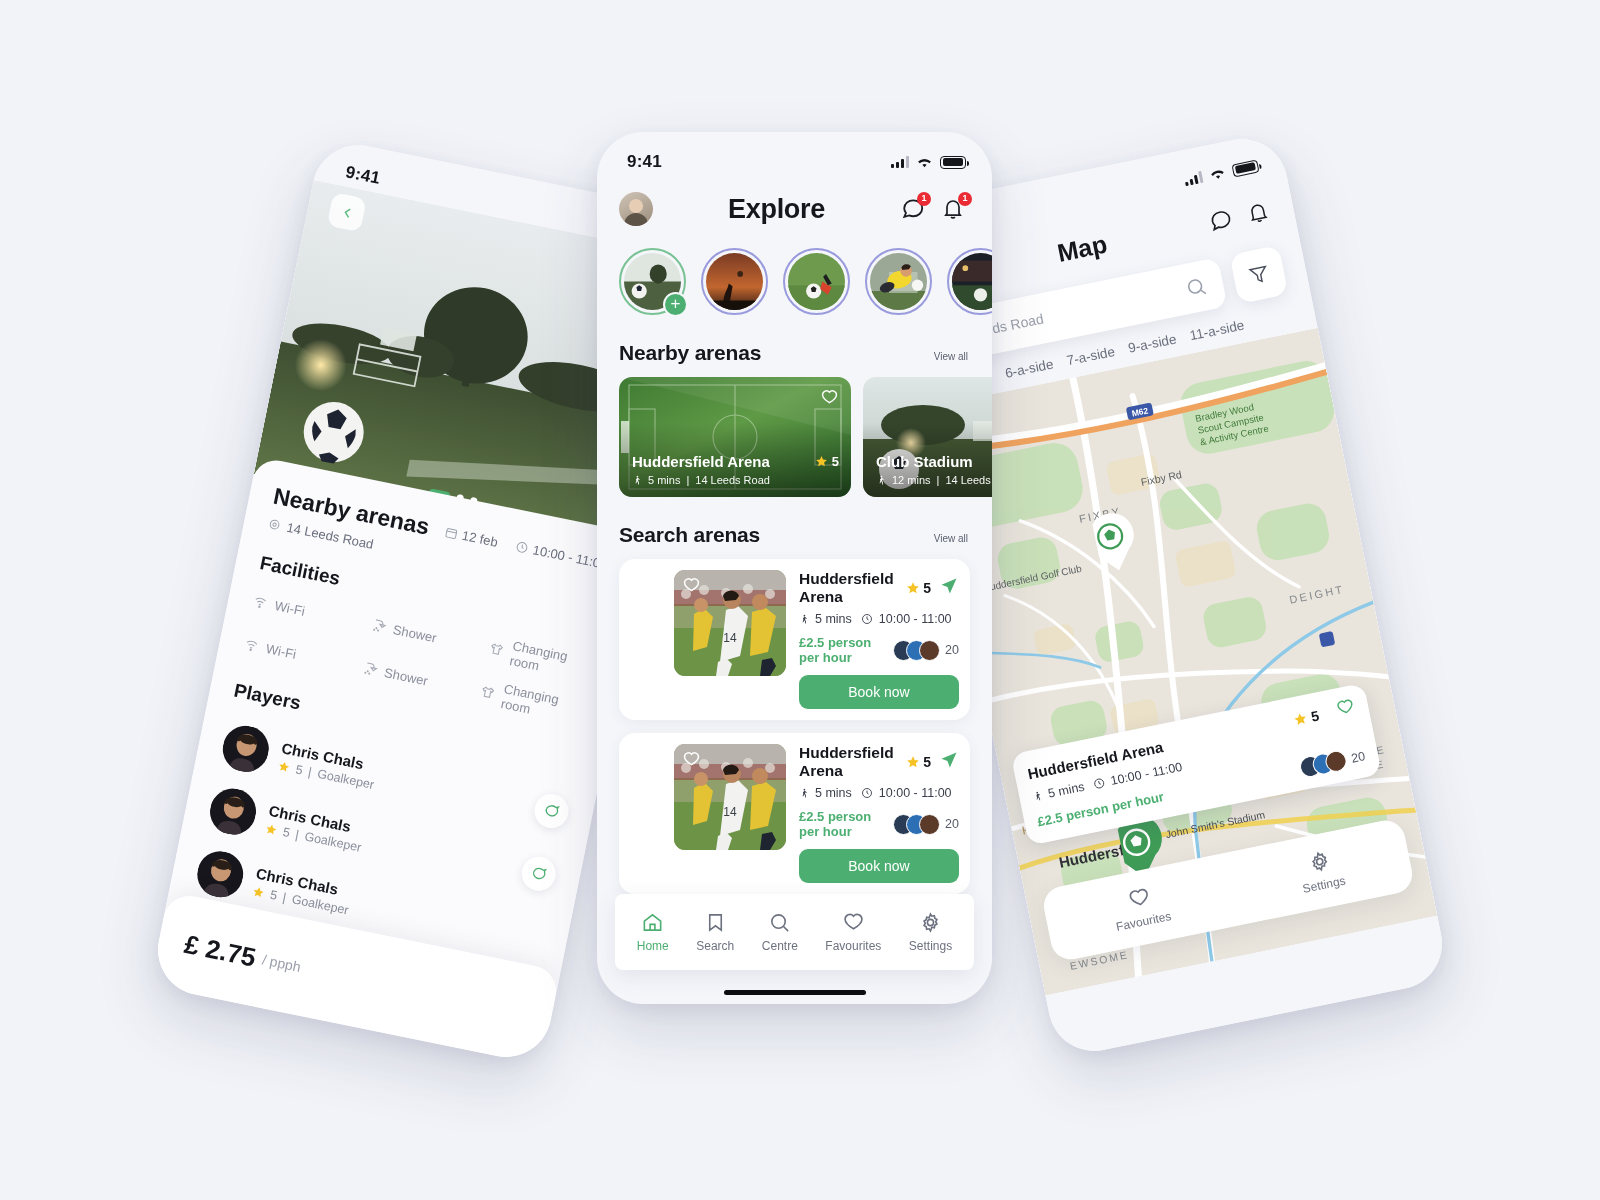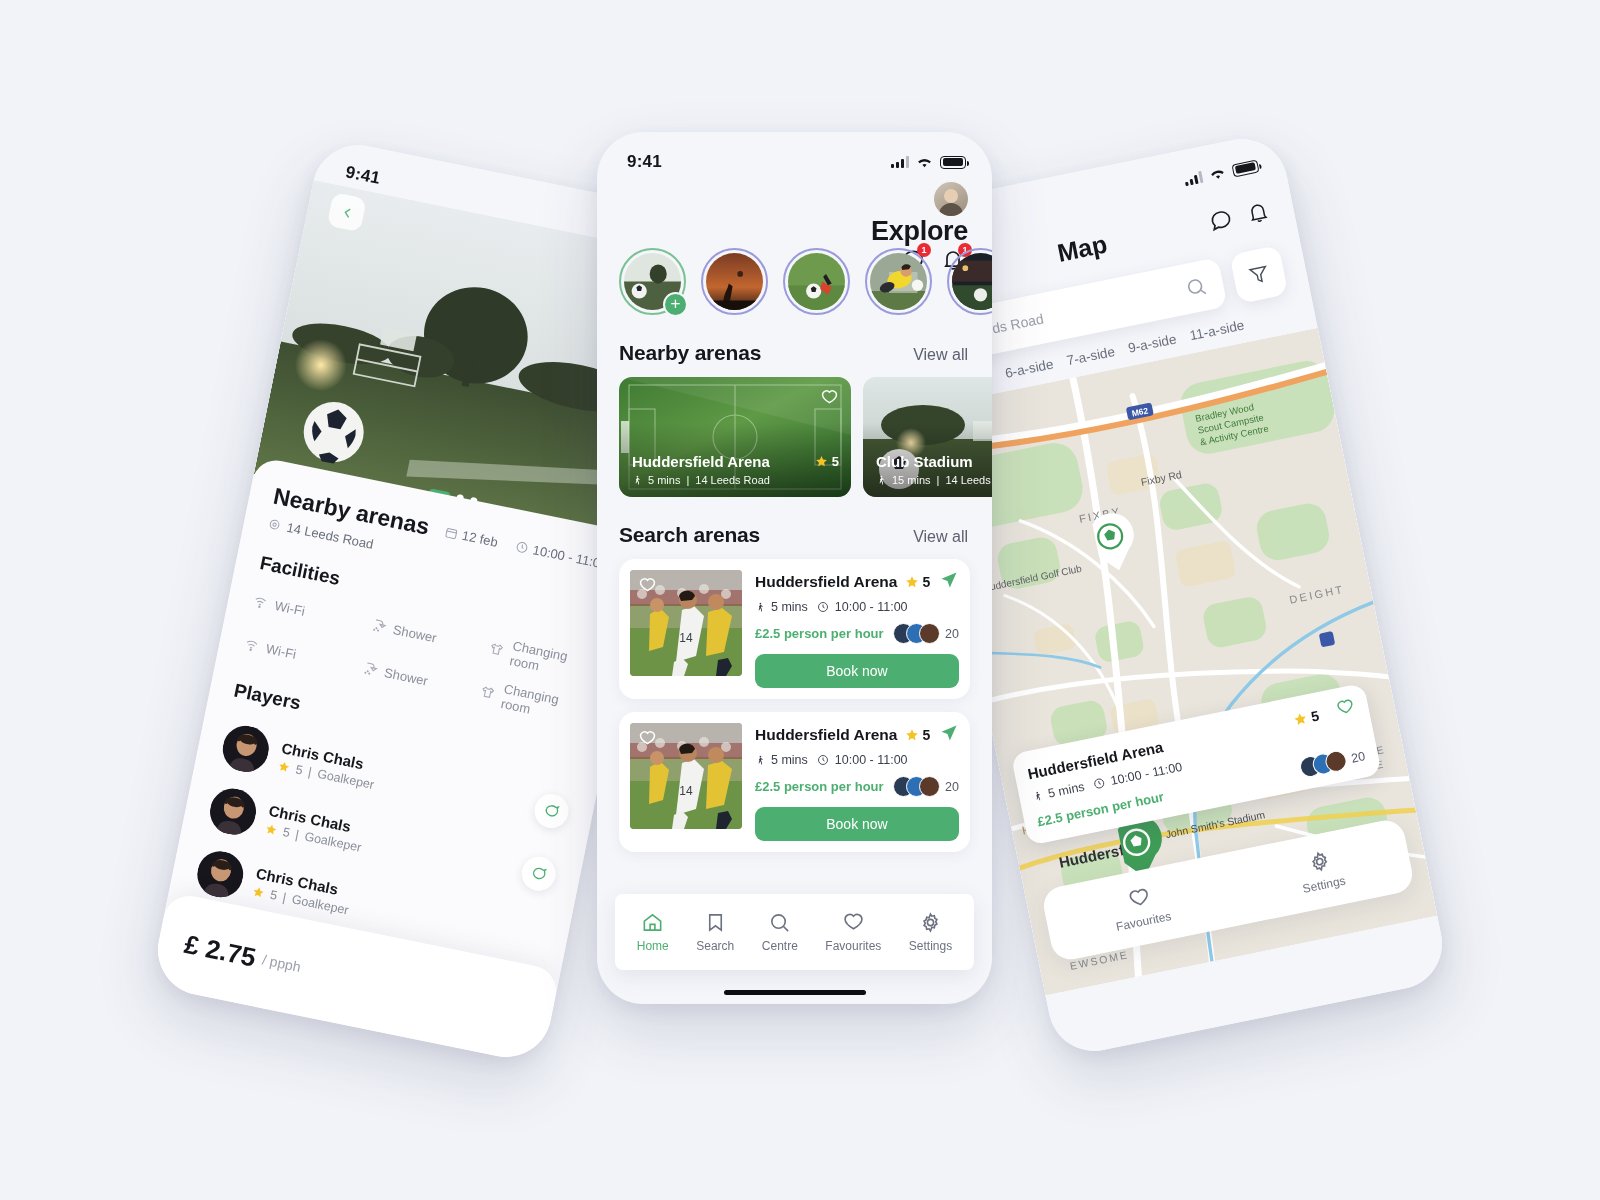--- a/index.html
+++ b/index.html
@@ -66,8 +66,8 @@
 
   
   .ex-head {
-    display: flex; align-items: flex-end; justify-content: space-between;
-    padding: 6px 24px 0 22px; height: 60px; flex-direction: column;
+    display: flex; align-items: center; justify-content: space-between;
+    padding: 6px 24px 0 22px; height: 60px;
   }
   .avatar {
     width: 34px; height: 34px; border-radius: 50%; overflow: hidden;

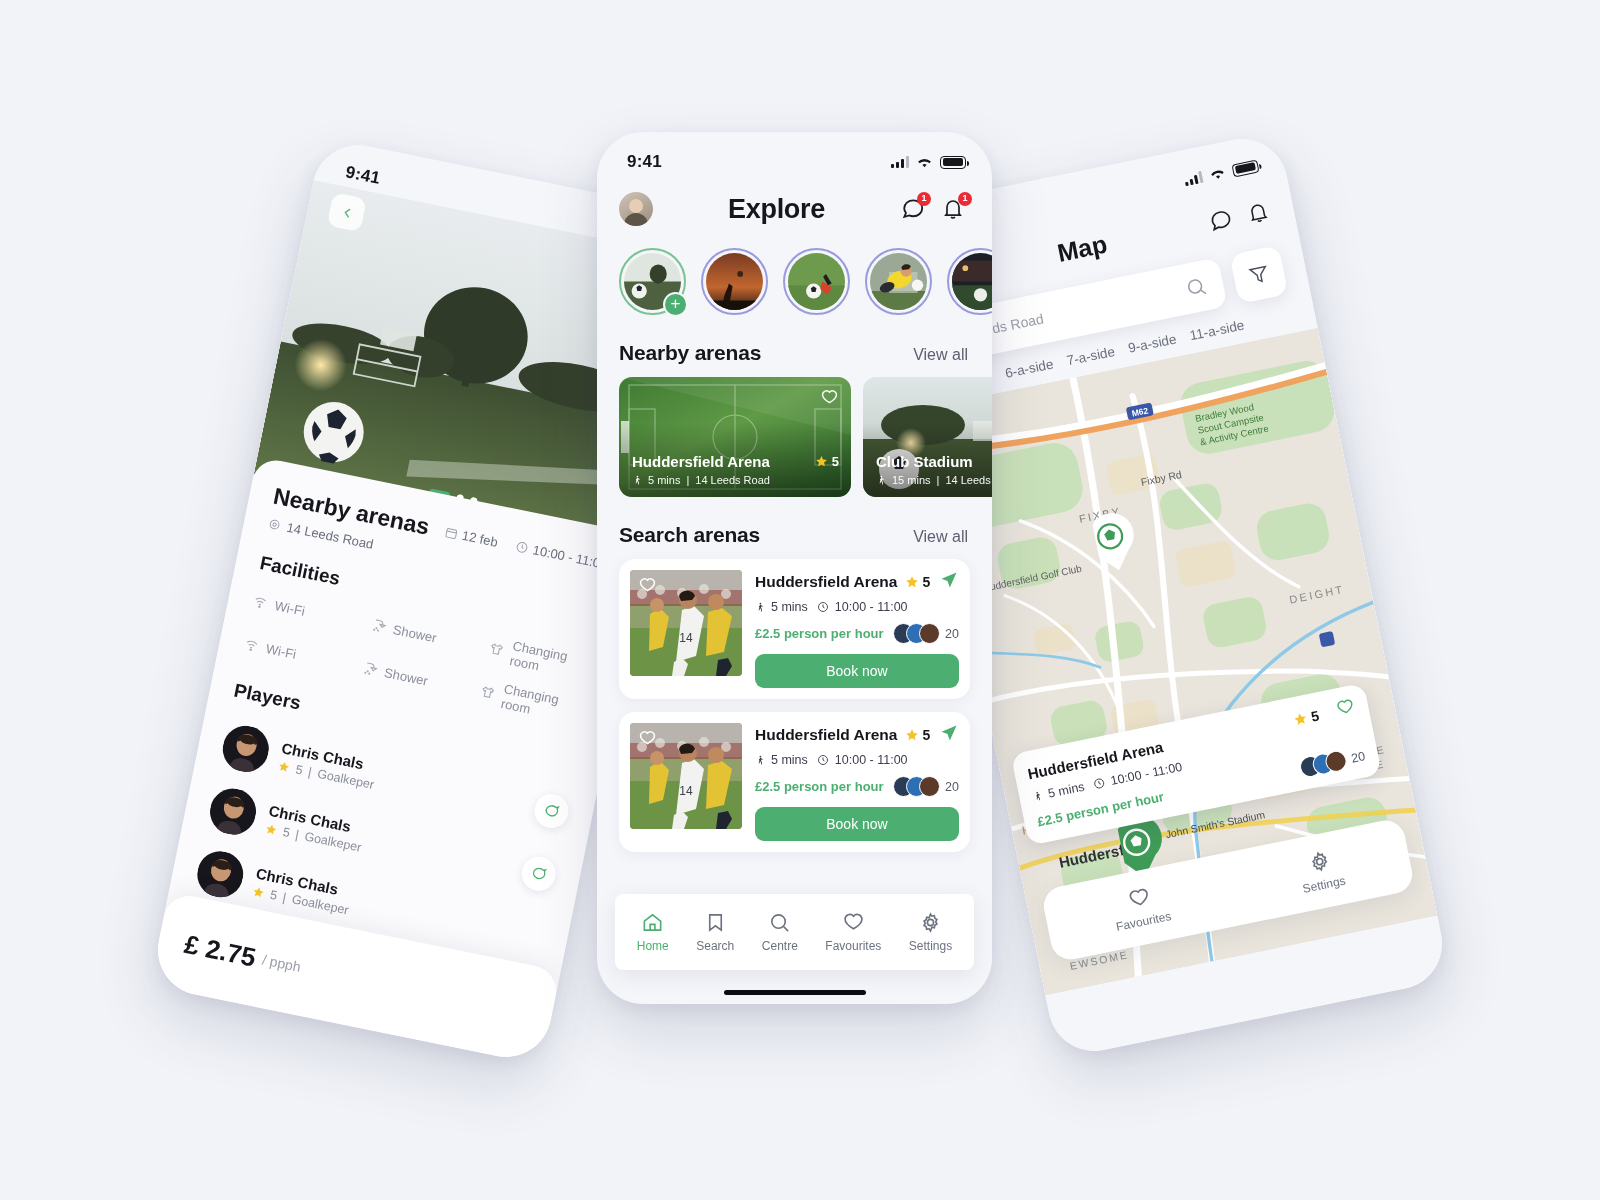--- a/index.html
+++ b/index.html
@@ -111,7 +111,7 @@
     padding: 26px 24px 12px 22px;
   }
   .sec-head h2 { font-size: 21px; font-weight: 700; color: #15171d; letter-spacing: -.2px; }
-  .viewall { font-size: 16px; color: #5c6070; }
+  .viewall { font-size: 10px; color: #5c6070; }
 
   .nearby-row { display: flex; gap: 12px; padding-left: 22px; }
   .nearby-card {

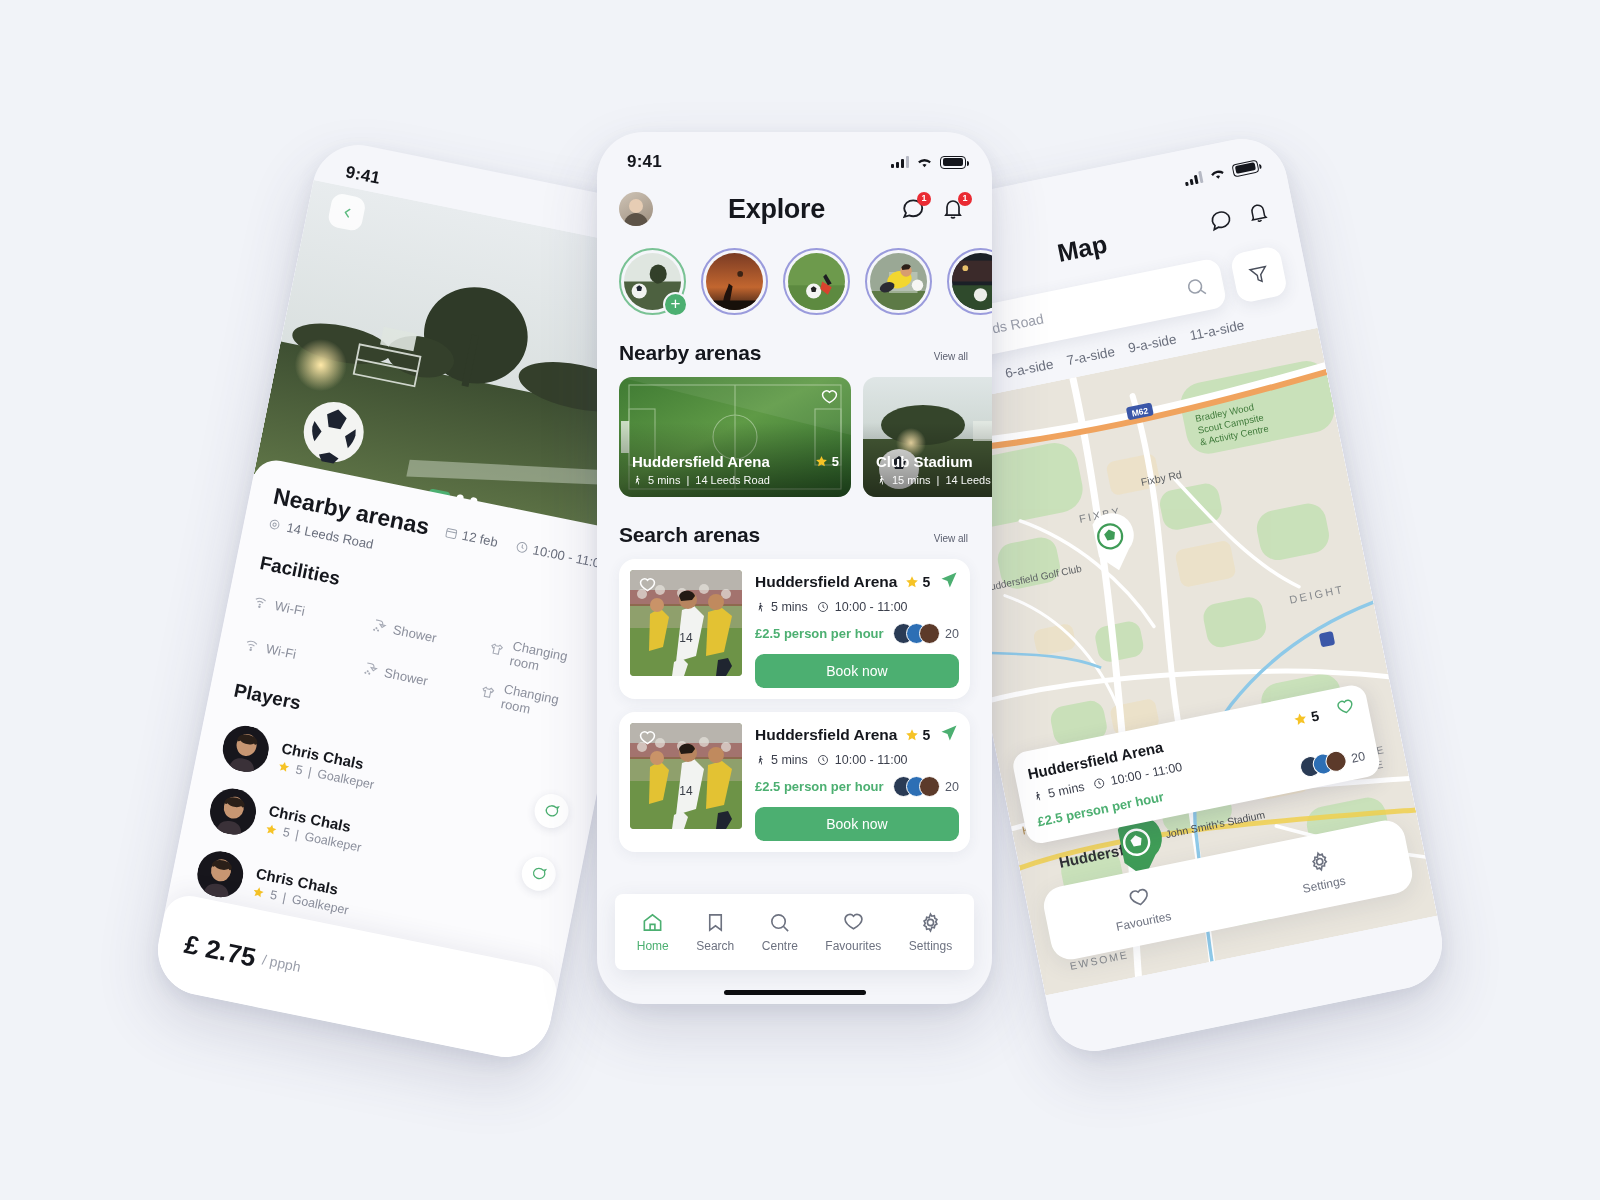--- a/index.html
+++ b/index.html
@@ -705,7 +705,7 @@
                   <circle cx="13" cy="4" r="2"></circle>
                   <path d="M12.5 7l-3 4 1 3-2 6h2l2-5 2 3v5h2v-6l-2-3 1-4 3 2v-2l-4-3z"></path>
                 </svg>
-              <span>15 mins</span>
+              <span>12 mins</span>
               <span>|</span>
               <span>14 Leeds Road</span>
             </div>

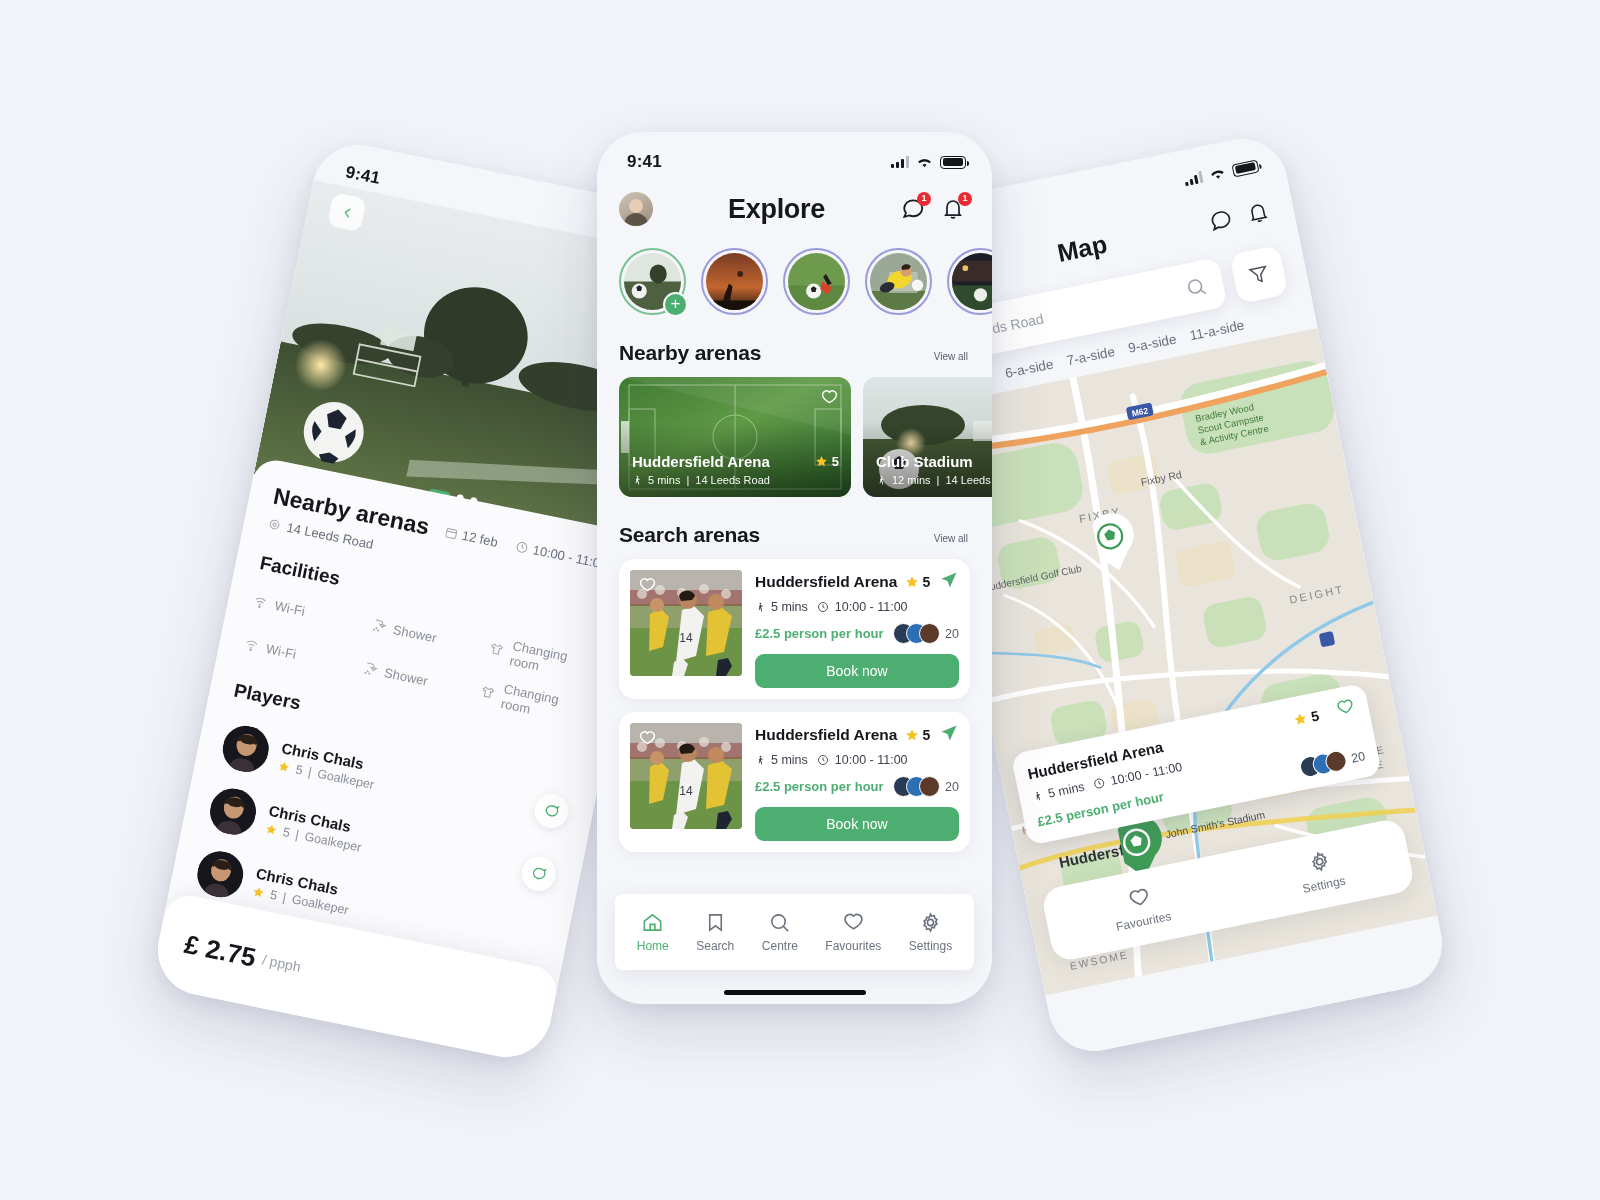--- a/index.html
+++ b/index.html
@@ -131,7 +131,7 @@
     padding: 11px; display: flex; gap: 13px;
     box-shadow: 0 3px 14px rgba(60,65,100,.07);
   }
-  .pc-img { width: 112px; height: 106px; border-radius: 4px; overflow: hidden; position: relative; flex: 0 0 auto; }
+  .pc-img { width: 112px; height: 106px; border-radius: 11px; overflow: hidden; position: relative; flex: 0 0 auto; margin-left: 44px; }
   .pc-heart { position: absolute; left: 8px; top: 6px; }
   .pc-body { flex: 1; min-width: 0; }
   .pc-top { display: flex; align-items: center; gap: 8px; }

